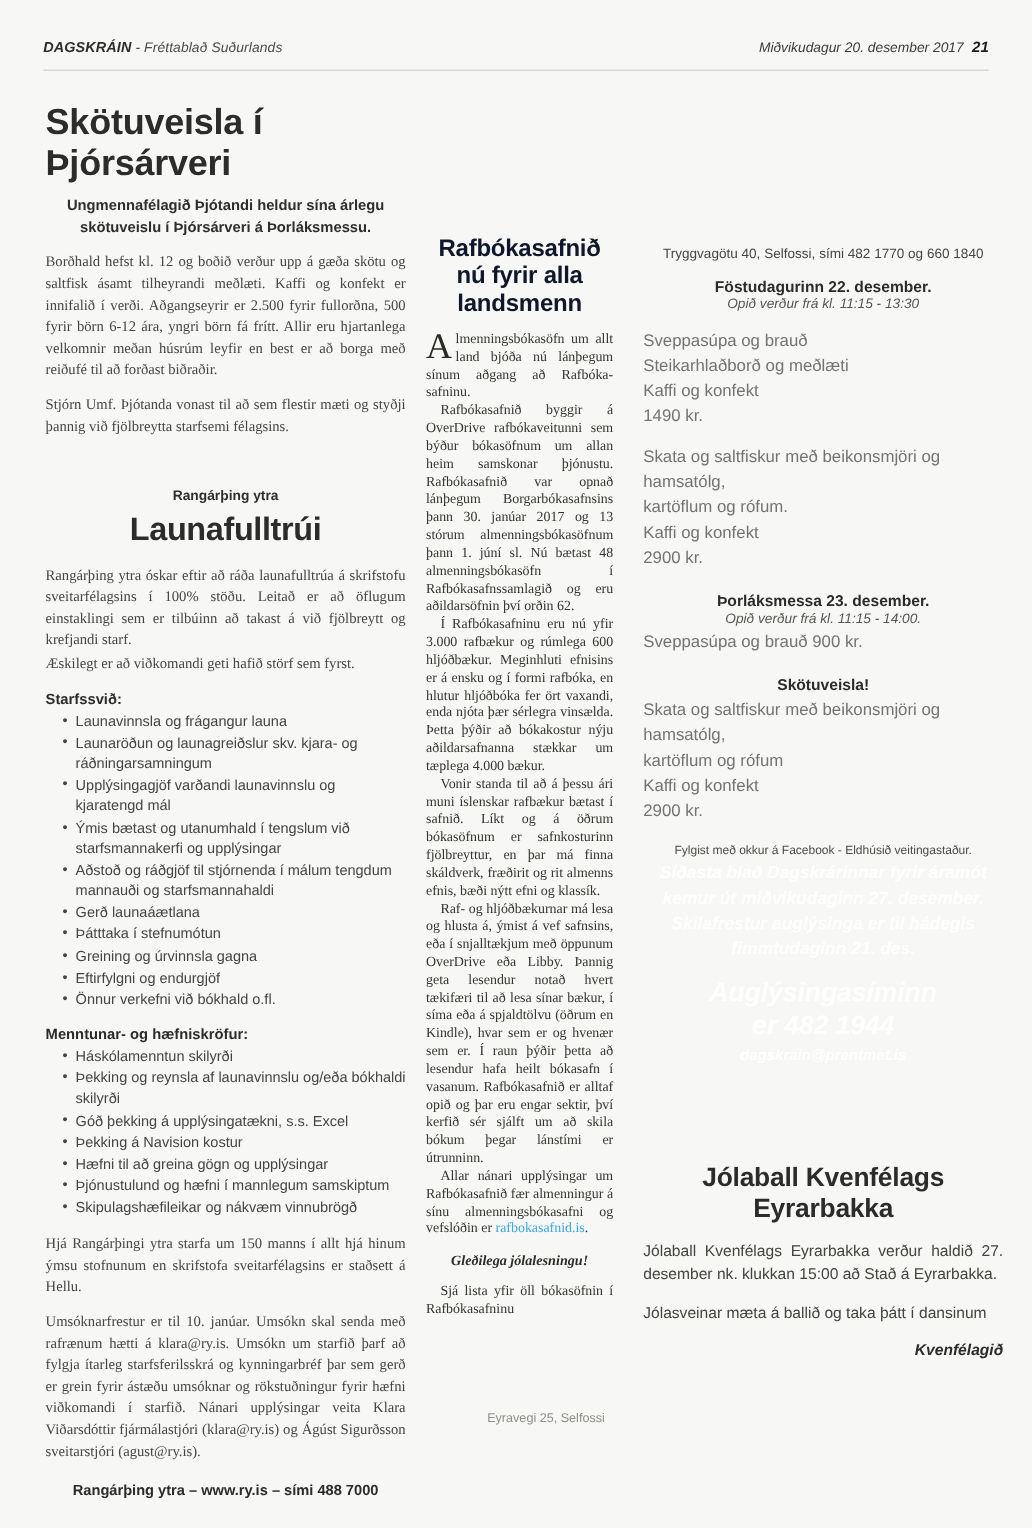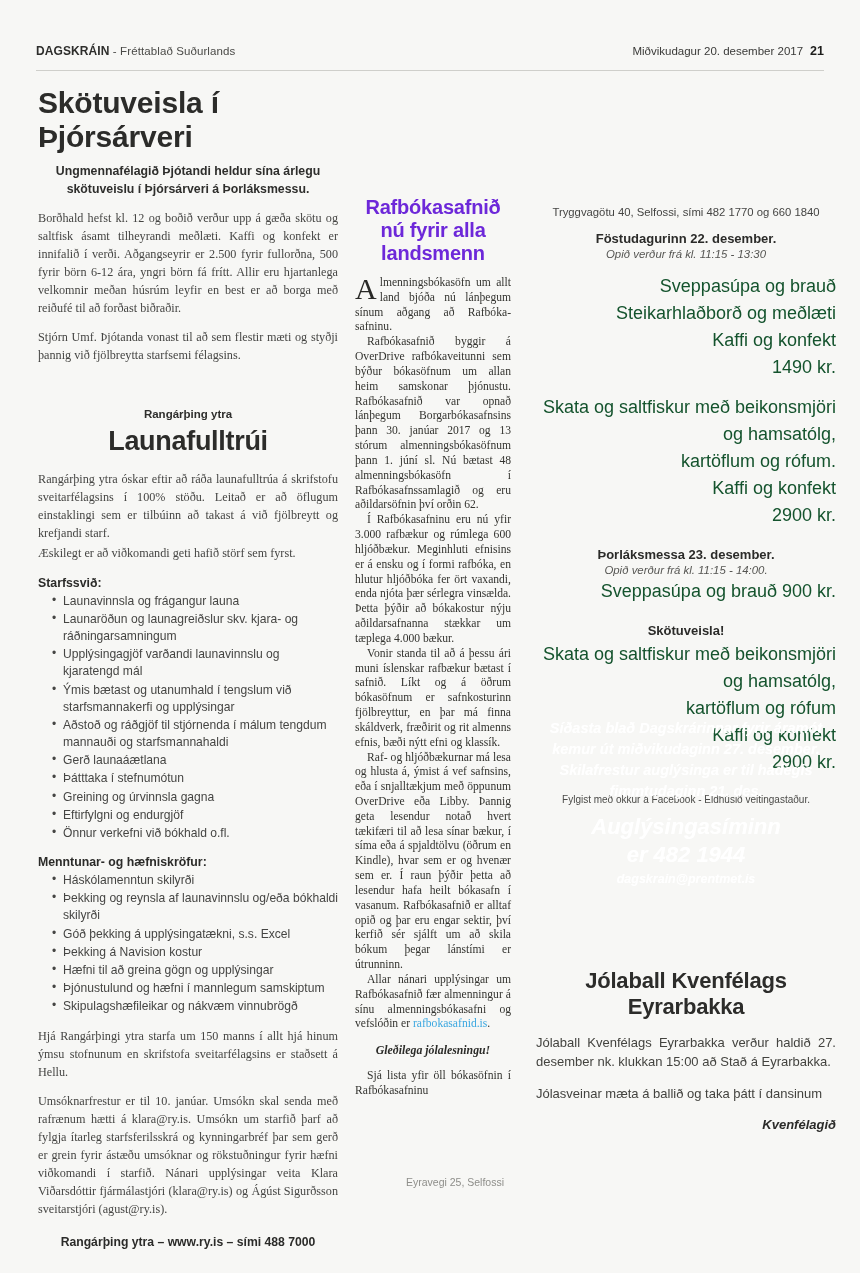--- a/index.html
+++ b/index.html
@@ -16,8 +16,9 @@
 
   
   .masthead{
-    position:absolute;left:36px;top:44px;width:788px;height:26px;
+    position:absolute;left:36px;top:32px;width:788px;height:26px;
     border-bottom:1px solid #cfcfcb;
+    font-style:italic;
   }
   .mast-left{position:absolute;left:0;top:0;font-size:11.5px;letter-spacing:.1px;}
   .mast-left .brand{font-weight:bold;font-size:12px;color:#2e2e2c;}

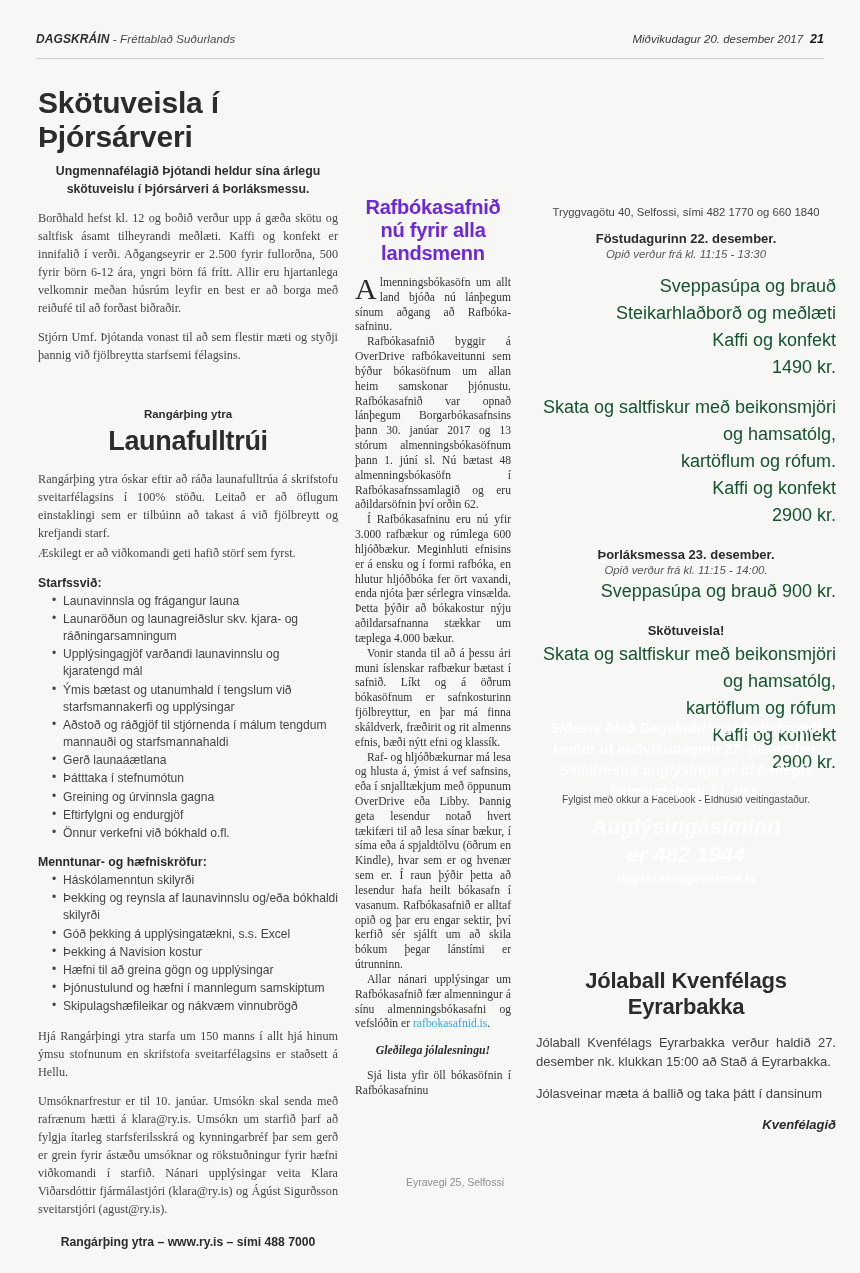--- a/index.html
+++ b/index.html
@@ -68,7 +68,7 @@
 
   
   h1.b-title{
-    font-size:20px;font-weight:bold;color:#6d28d9;text-align:center;
+    font-size:20px;font-weight:bold;color:#0f172a;text-align:center;
     line-height:1.15;margin:0 0 11px 0;letter-spacing:-.2px;
   }
   p.sbody{

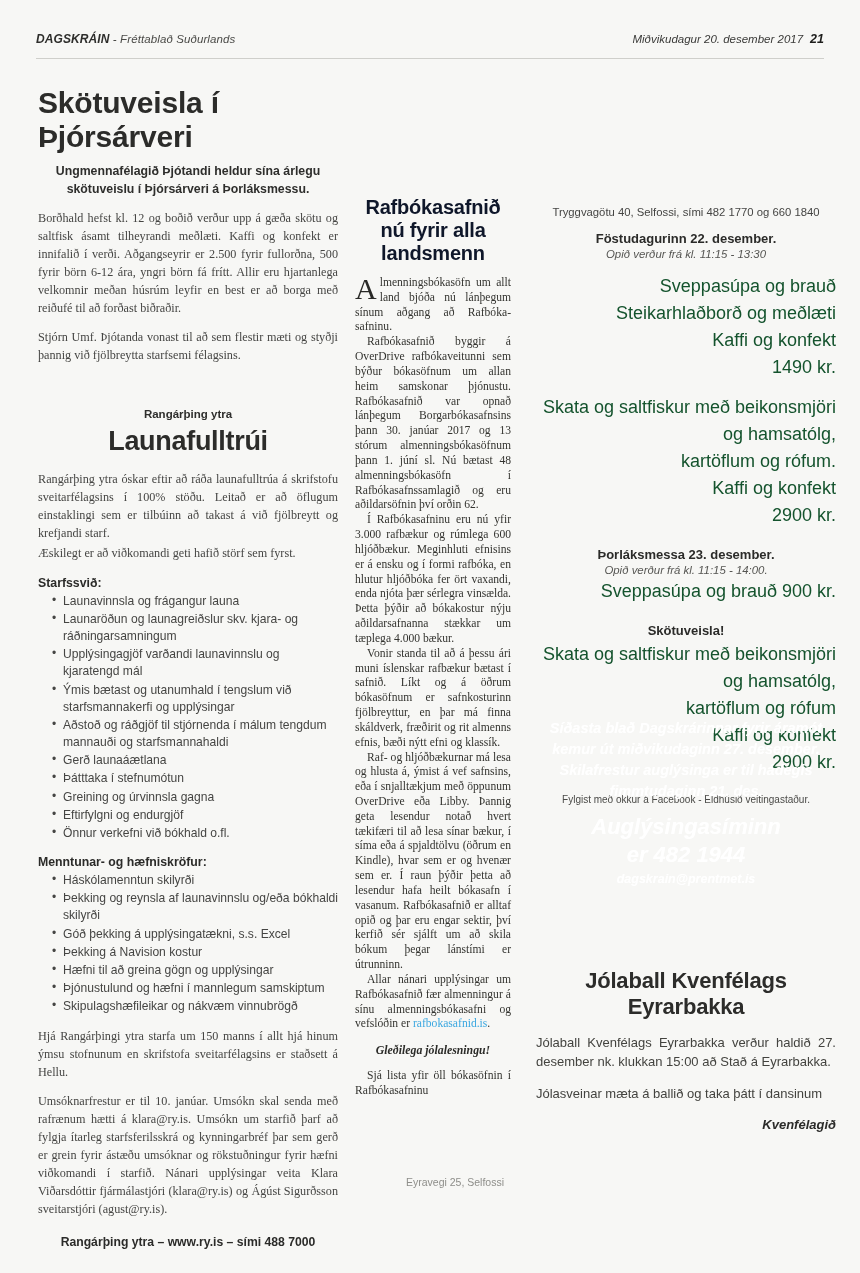--- a/index.html
+++ b/index.html
@@ -93,7 +93,7 @@
   .c-addr{font-size:11.3px;text-align:center;color:#454543;margin:0 0 13px 0;}
   .c-day{font-size:13px;font-weight:bold;text-align:center;color:#2b2b29;margin:0 0 2px 0;}
   .c-hours{font-size:11.4px;font-style:italic;text-align:center;color:#565653;margin:0 0 13px 0;}
-  .c-menu{font-size:18px;text-align:right;color:#14532d;line-height:1.5;margin:0 0 13px 0;}
+  .c-menu{font-size:14px;text-align:left;color:#737373;line-height:1.5;margin:0 0 13px 0;}
   .c-foot{font-size:10px;text-align:center;color:#4a4a47;margin-top:18px;}
 
   

